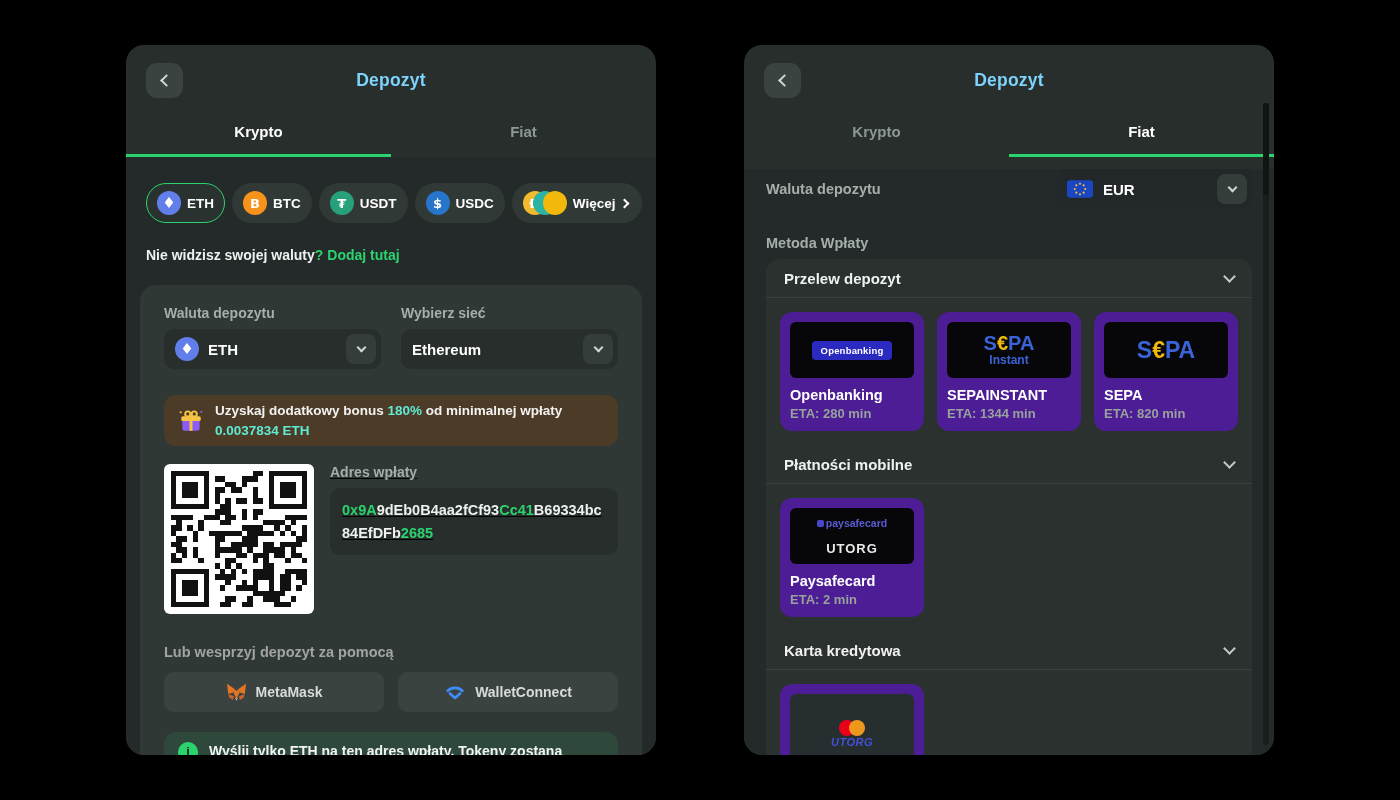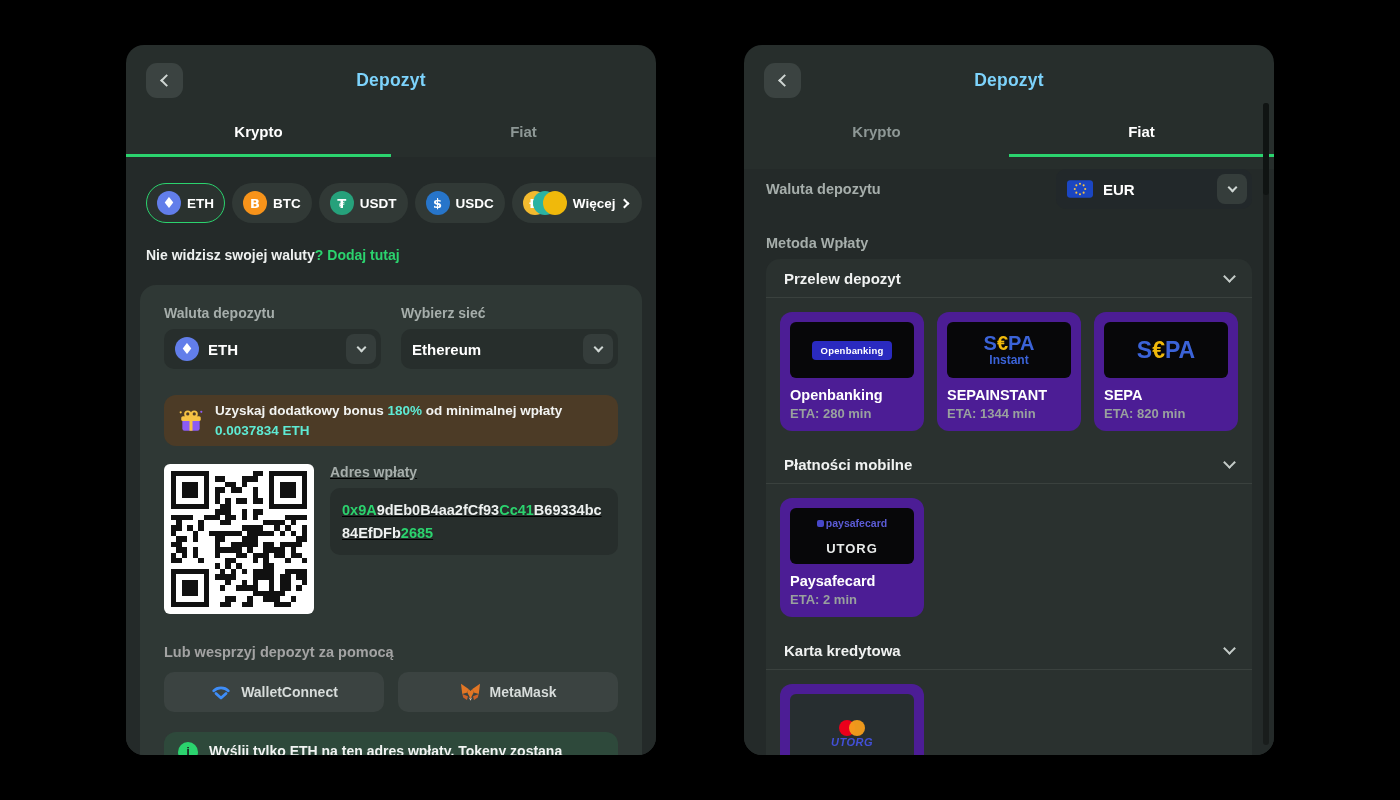--- a/index.html
+++ b/index.html
@@ -548,15 +548,6 @@
       <div class="connect-label">Lub wesprzyj depozyt za pomocą</div>
       <div class="wallet-row">
         <div class="btn">
-          <span class="wc-icon">
-            <svg width="22" height="15" viewBox="0 0 24 16">
-              <path d="M4 6.2 C8 1.8, 16 1.8, 20 6.2" stroke="#3e8df8" stroke-width="3" fill="none" stroke-linecap="round"></path>
-              <path d="M6.5 9 l5.5 5 5.5 -5" stroke="#3e8df8" stroke-width="3" fill="none" stroke-linecap="round" stroke-linejoin="round"></path>
-            </svg>
-          </span>
-          <span>WalletConnect</span>
-        </div>
-        <div class="btn">
           <span class="mm-icon">
             <svg width="21" height="19" viewBox="0 0 32 30">
               <polygon points="1,1 13,9.5 11,15 3,17.5" fill="#e27625"></polygon>
@@ -568,6 +559,15 @@
             </svg>
           </span>
           <span>MetaMask</span>
+        </div>
+        <div class="btn">
+          <span class="wc-icon">
+            <svg width="22" height="15" viewBox="0 0 24 16">
+              <path d="M4 6.2 C8 1.8, 16 1.8, 20 6.2" stroke="#3e8df8" stroke-width="3" fill="none" stroke-linecap="round"></path>
+              <path d="M6.5 9 l5.5 5 5.5 -5" stroke="#3e8df8" stroke-width="3" fill="none" stroke-linecap="round" stroke-linejoin="round"></path>
+            </svg>
+          </span>
+          <span>WalletConnect</span>
         </div>
       </div>
 

